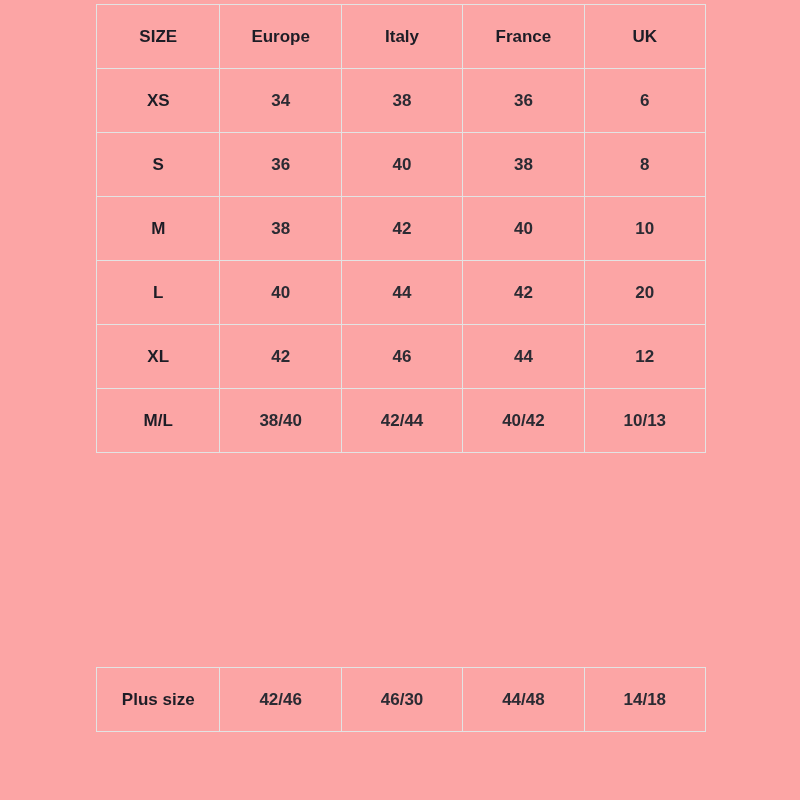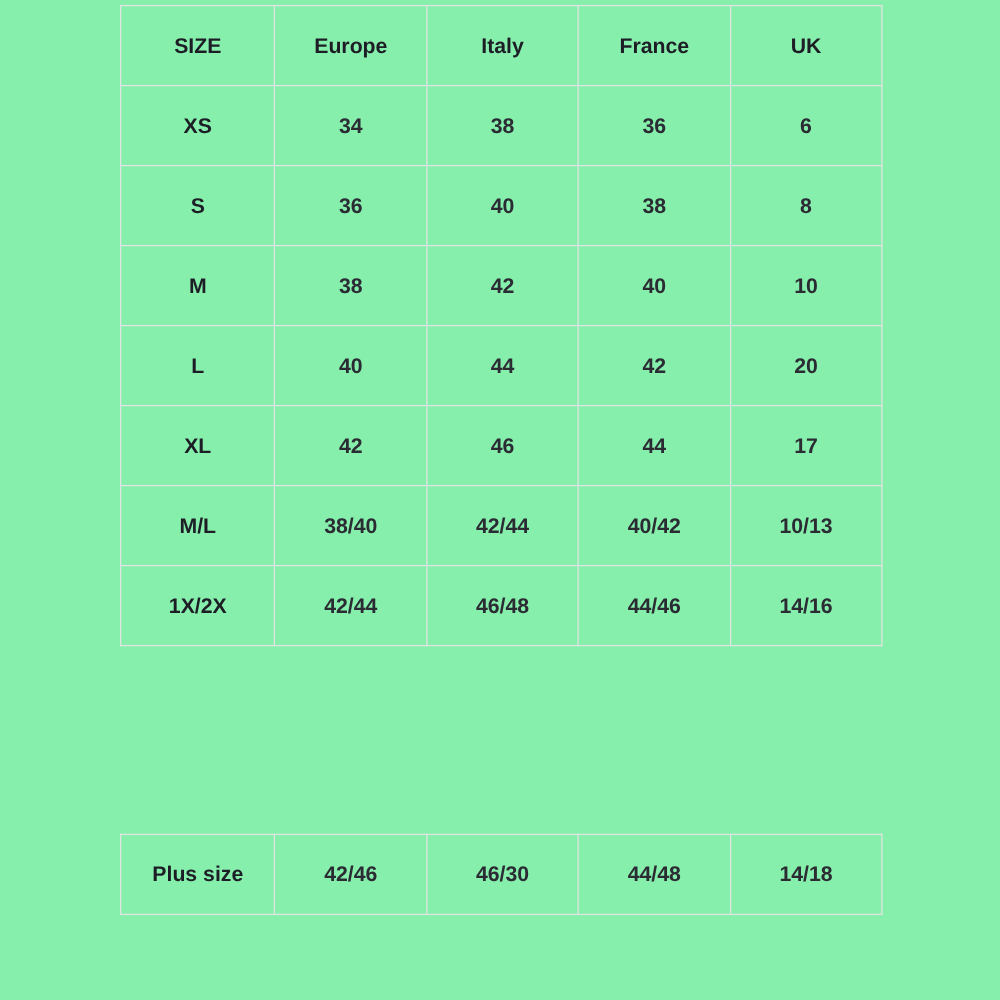--- a/index.html
+++ b/index.html
@@ -14,7 +14,7 @@
     position: relative;
     width: 800px;
     height: 800px;
-    background: #86efac;
+    background: #fca5a5;
     overflow: hidden;
   }
   .table-wrap {

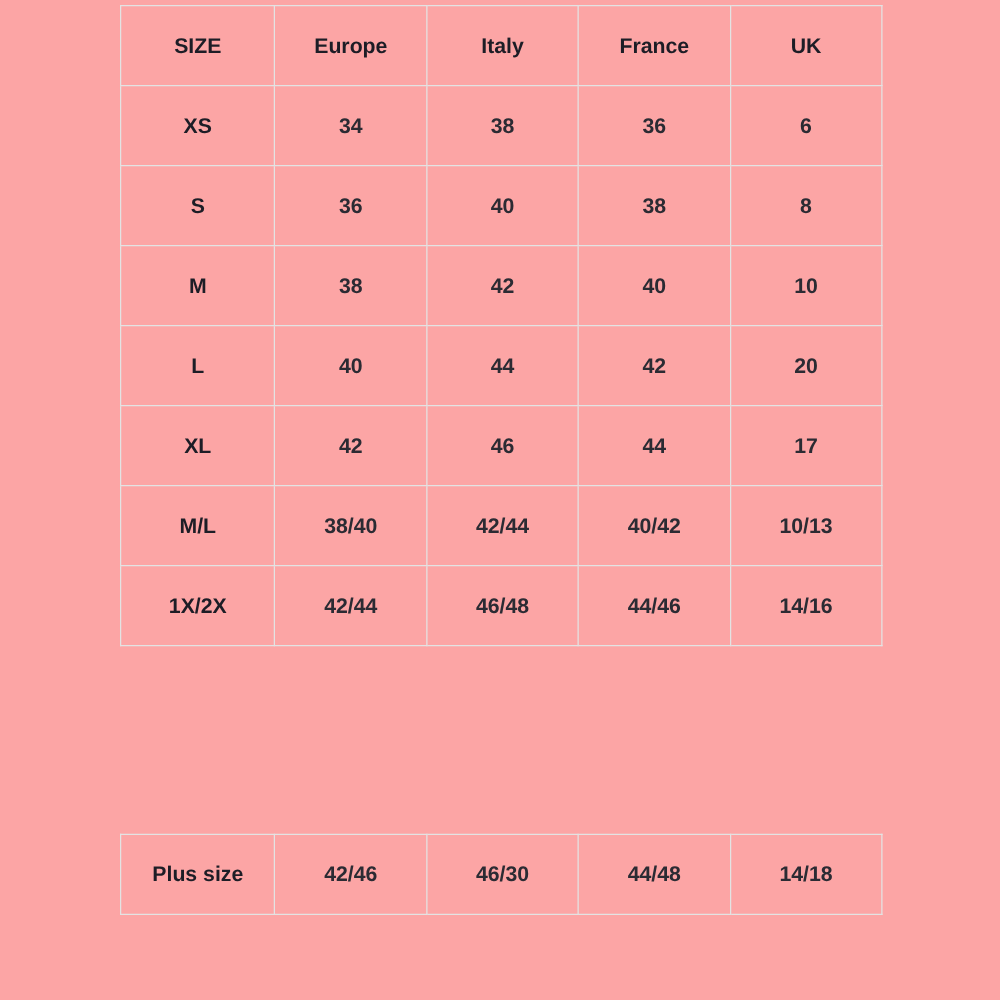--- a/index.html
+++ b/index.html
@@ -110,7 +110,7 @@
           <td>42</td>
           <td>46</td>
           <td>44</td>
-          <td>17</td>
+          <td>12</td>
         </tr>
         <tr>
           <td class="rowhead">M/L</td>

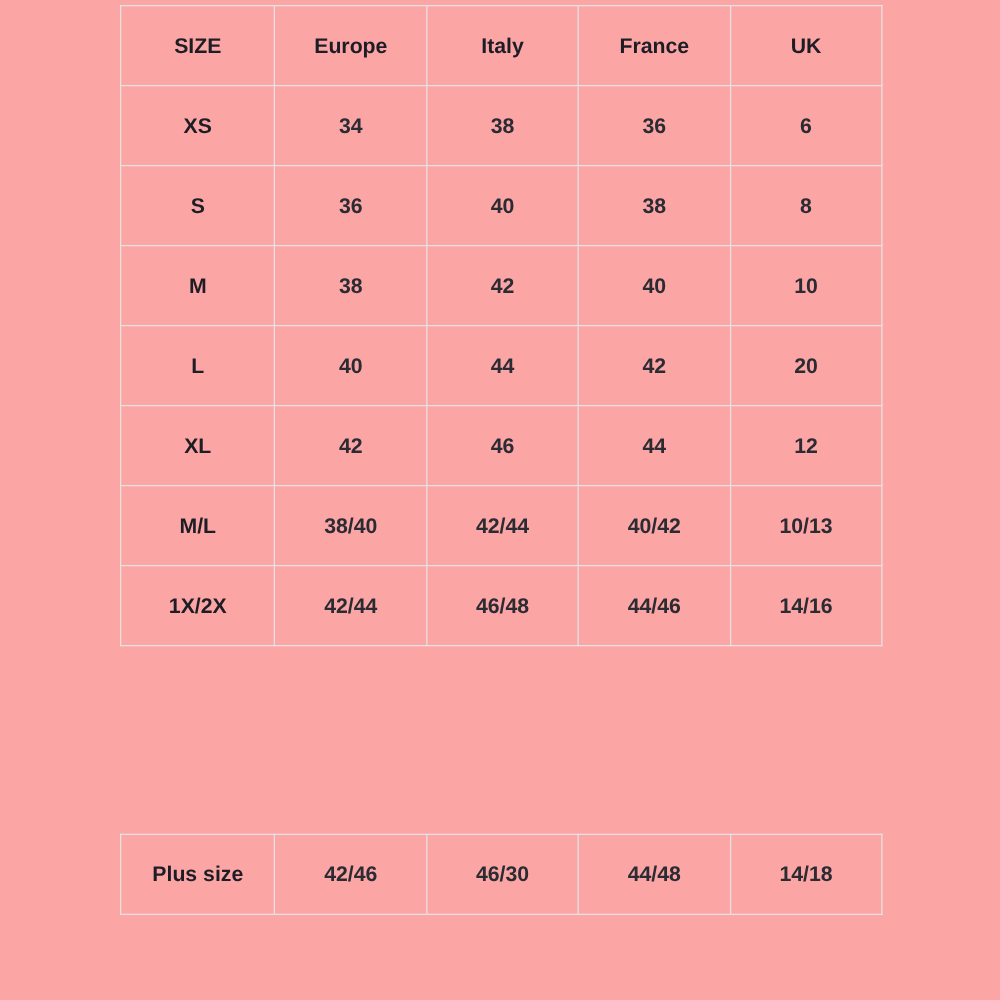--- a/index.html
+++ b/index.html
@@ -119,13 +119,6 @@
           <td>40/42</td>
           <td>10/13</td>
         </tr>
-        <tr>
-          <td class="rowhead">1X/2X</td>
-          <td>42/44</td>
-          <td>46/48</td>
-          <td>44/46</td>
-          <td>14/16</td>
-        </tr>
       </tbody>
     </table>
   </div>

